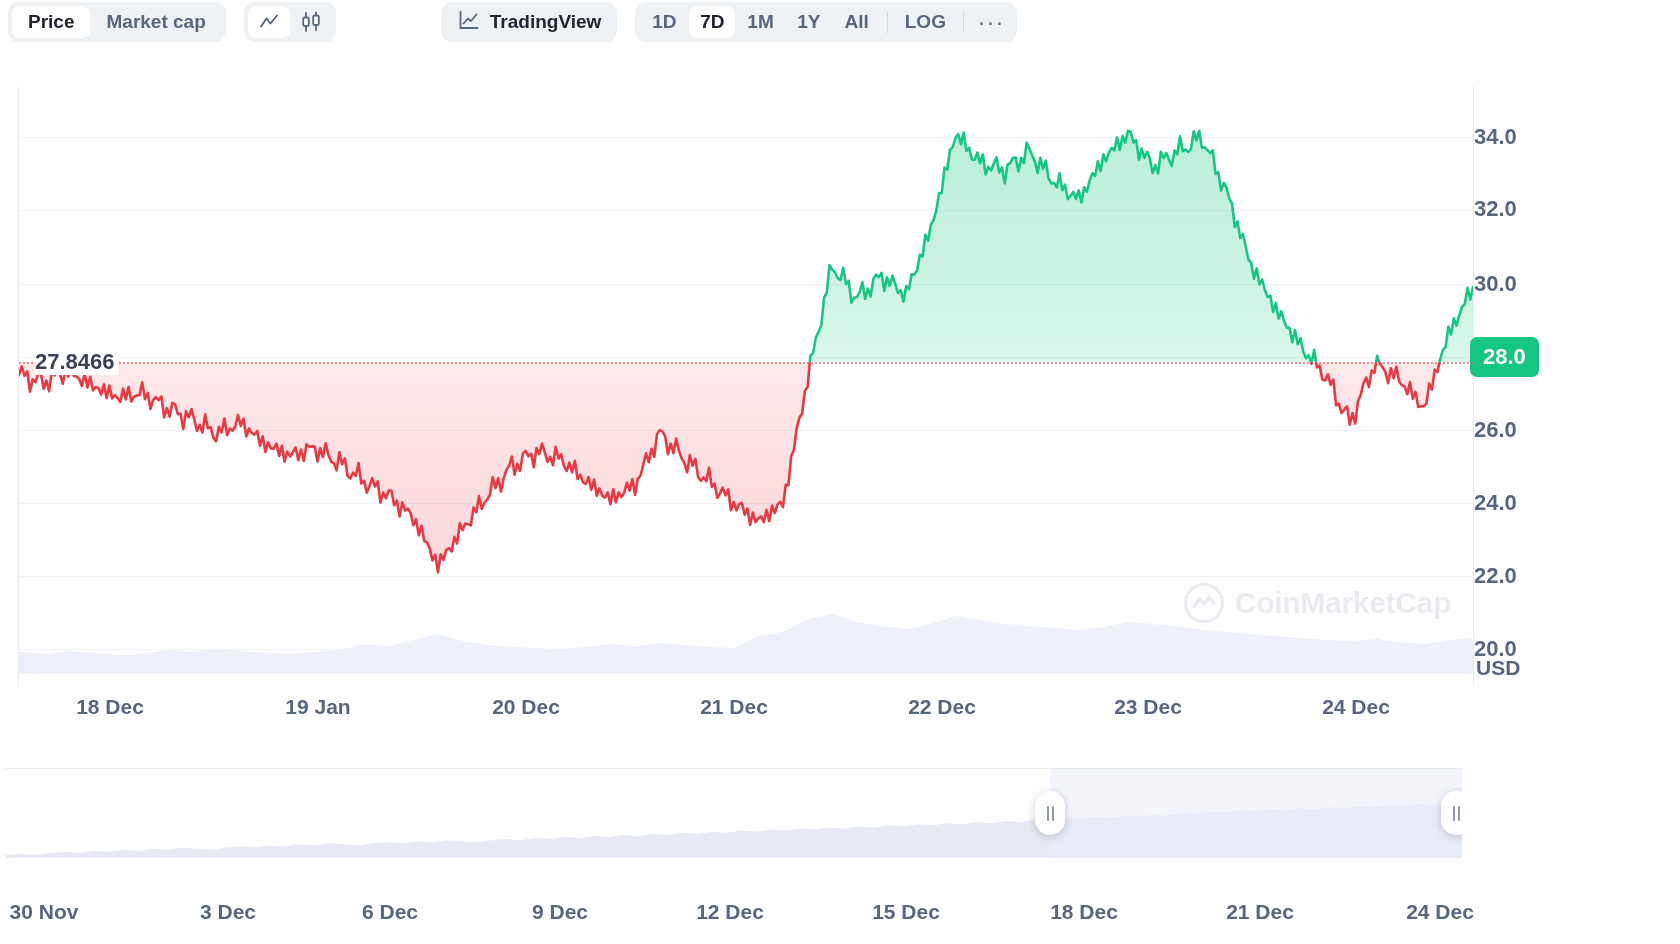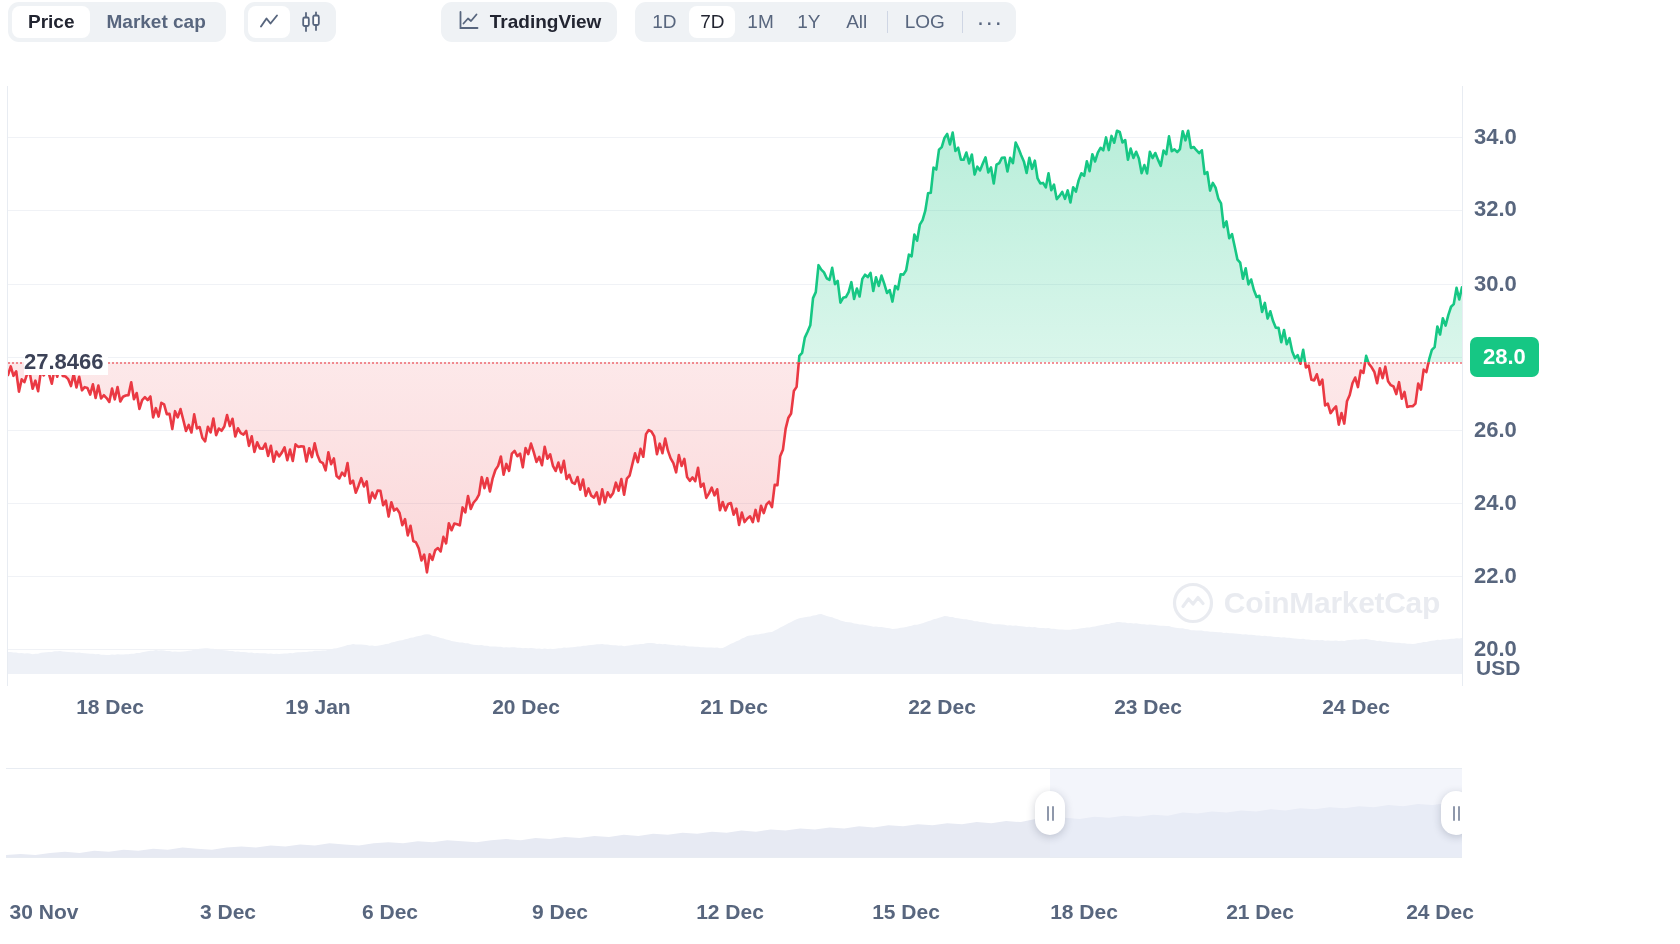--- a/index.html
+++ b/index.html
@@ -61,7 +61,7 @@
     display:flex; align-items:center; justify-content:center;
     height: 32px; min-width: 46px; padding: 0 10px;
     border-radius: 8px;
-    font-size: 19px; font-weight: 400; color:#58667e;
+    font-size: 19px; font-weight: 700; color:#58667e;
     cursor:pointer; user-select:none;
   }
   .range-btn.active { background:#ffffff; color:#222531; }

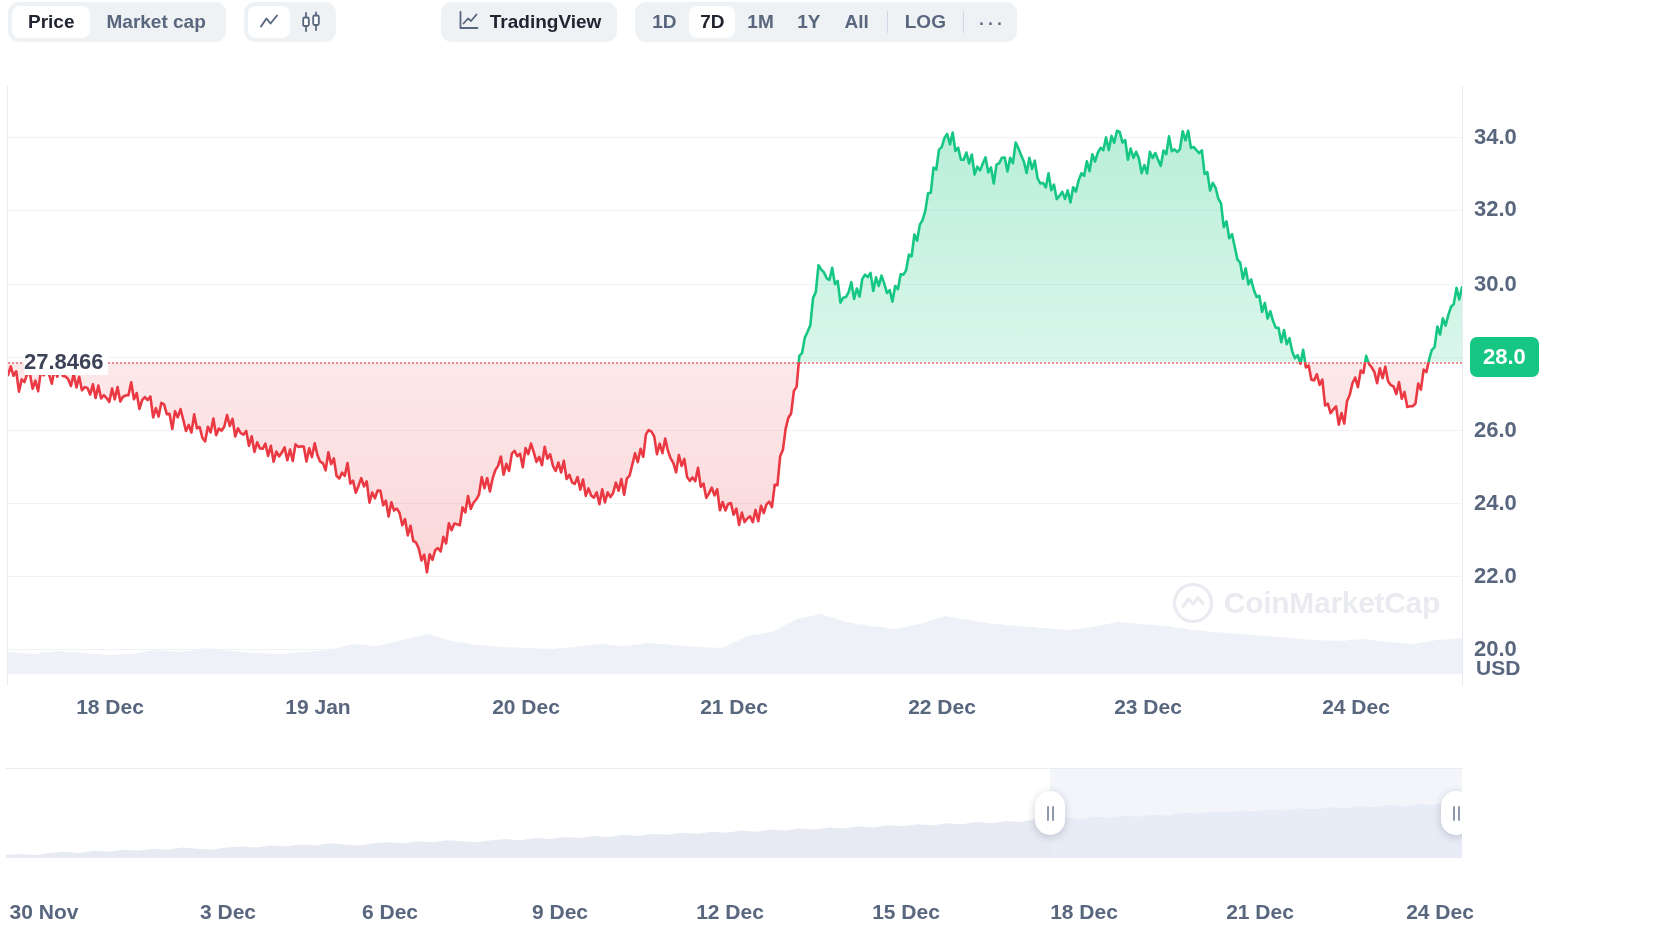--- a/index.html
+++ b/index.html
@@ -75,7 +75,7 @@
   
   .chart-shell { position:absolute; left:0; top: 86px; width:1680px; height: 600px; }
   .plot-frame {
-    position:absolute; left:7px; top:0; width:1456px; height:600px;
+    position:absolute; left:18px; top:0; width:1456px; height:600px;
     border-left: 1px solid #e8ecf2;
     border-right: 1px solid #e8ecf2;
     background: #ffffff;

